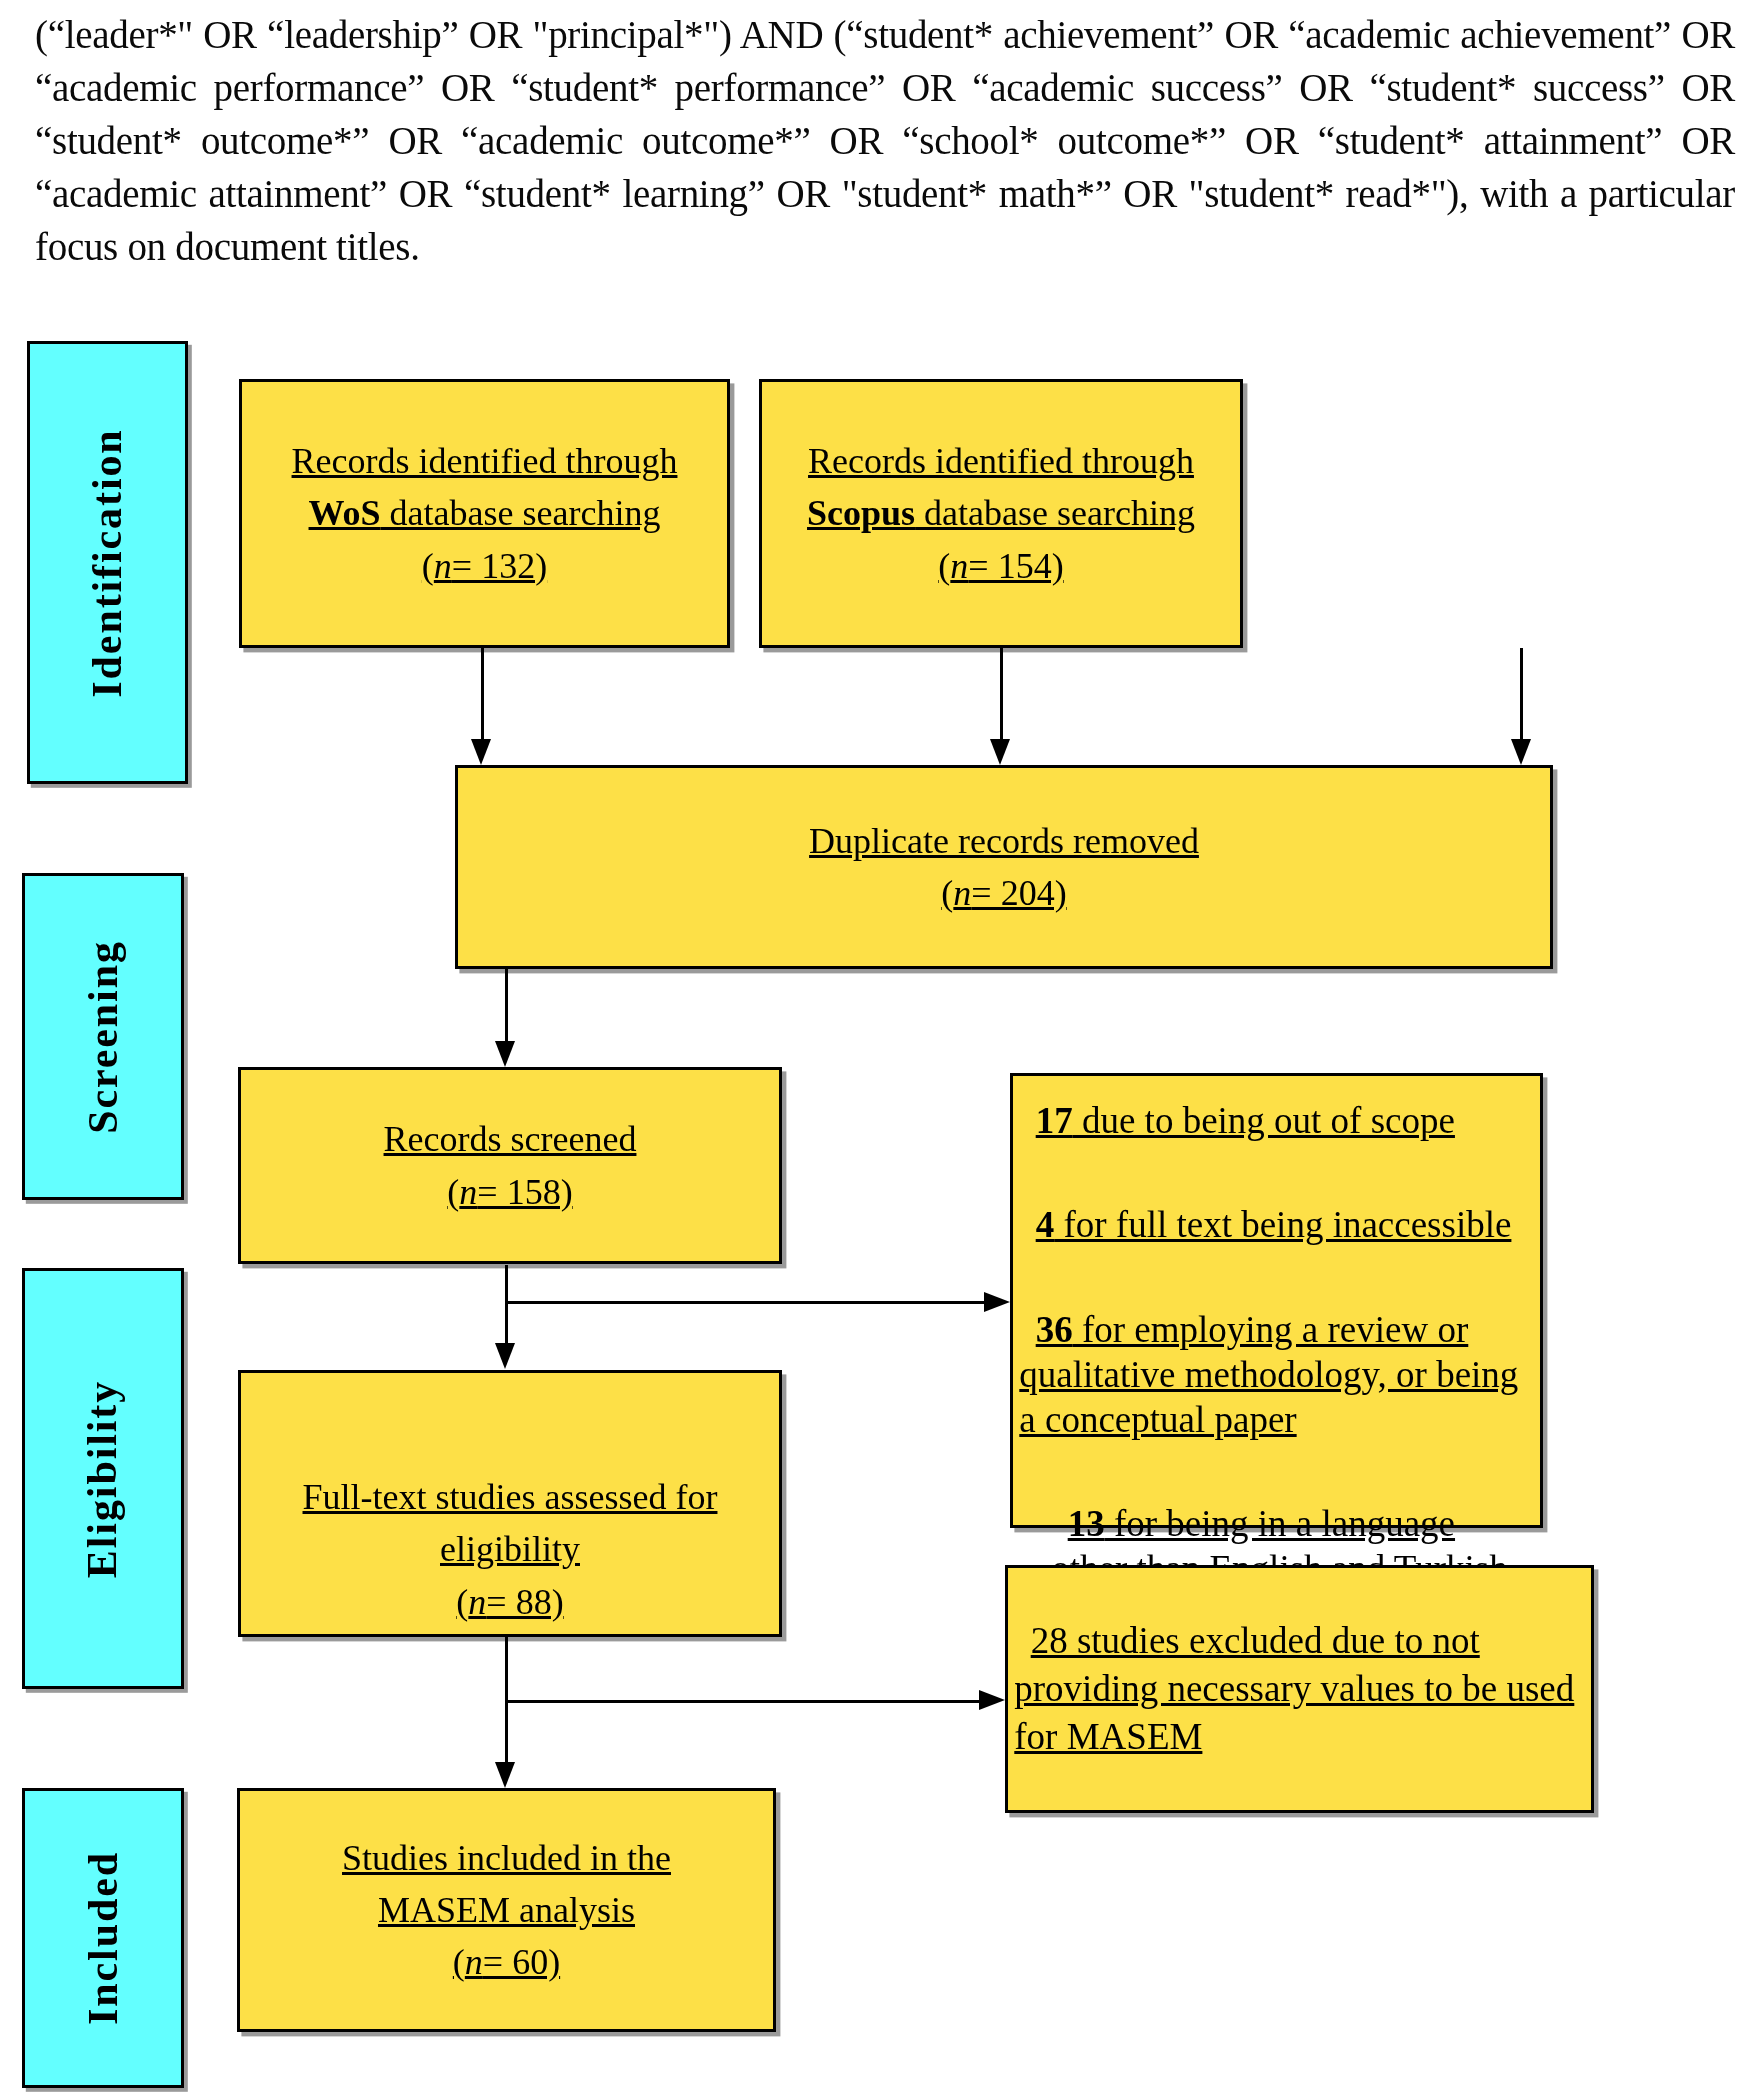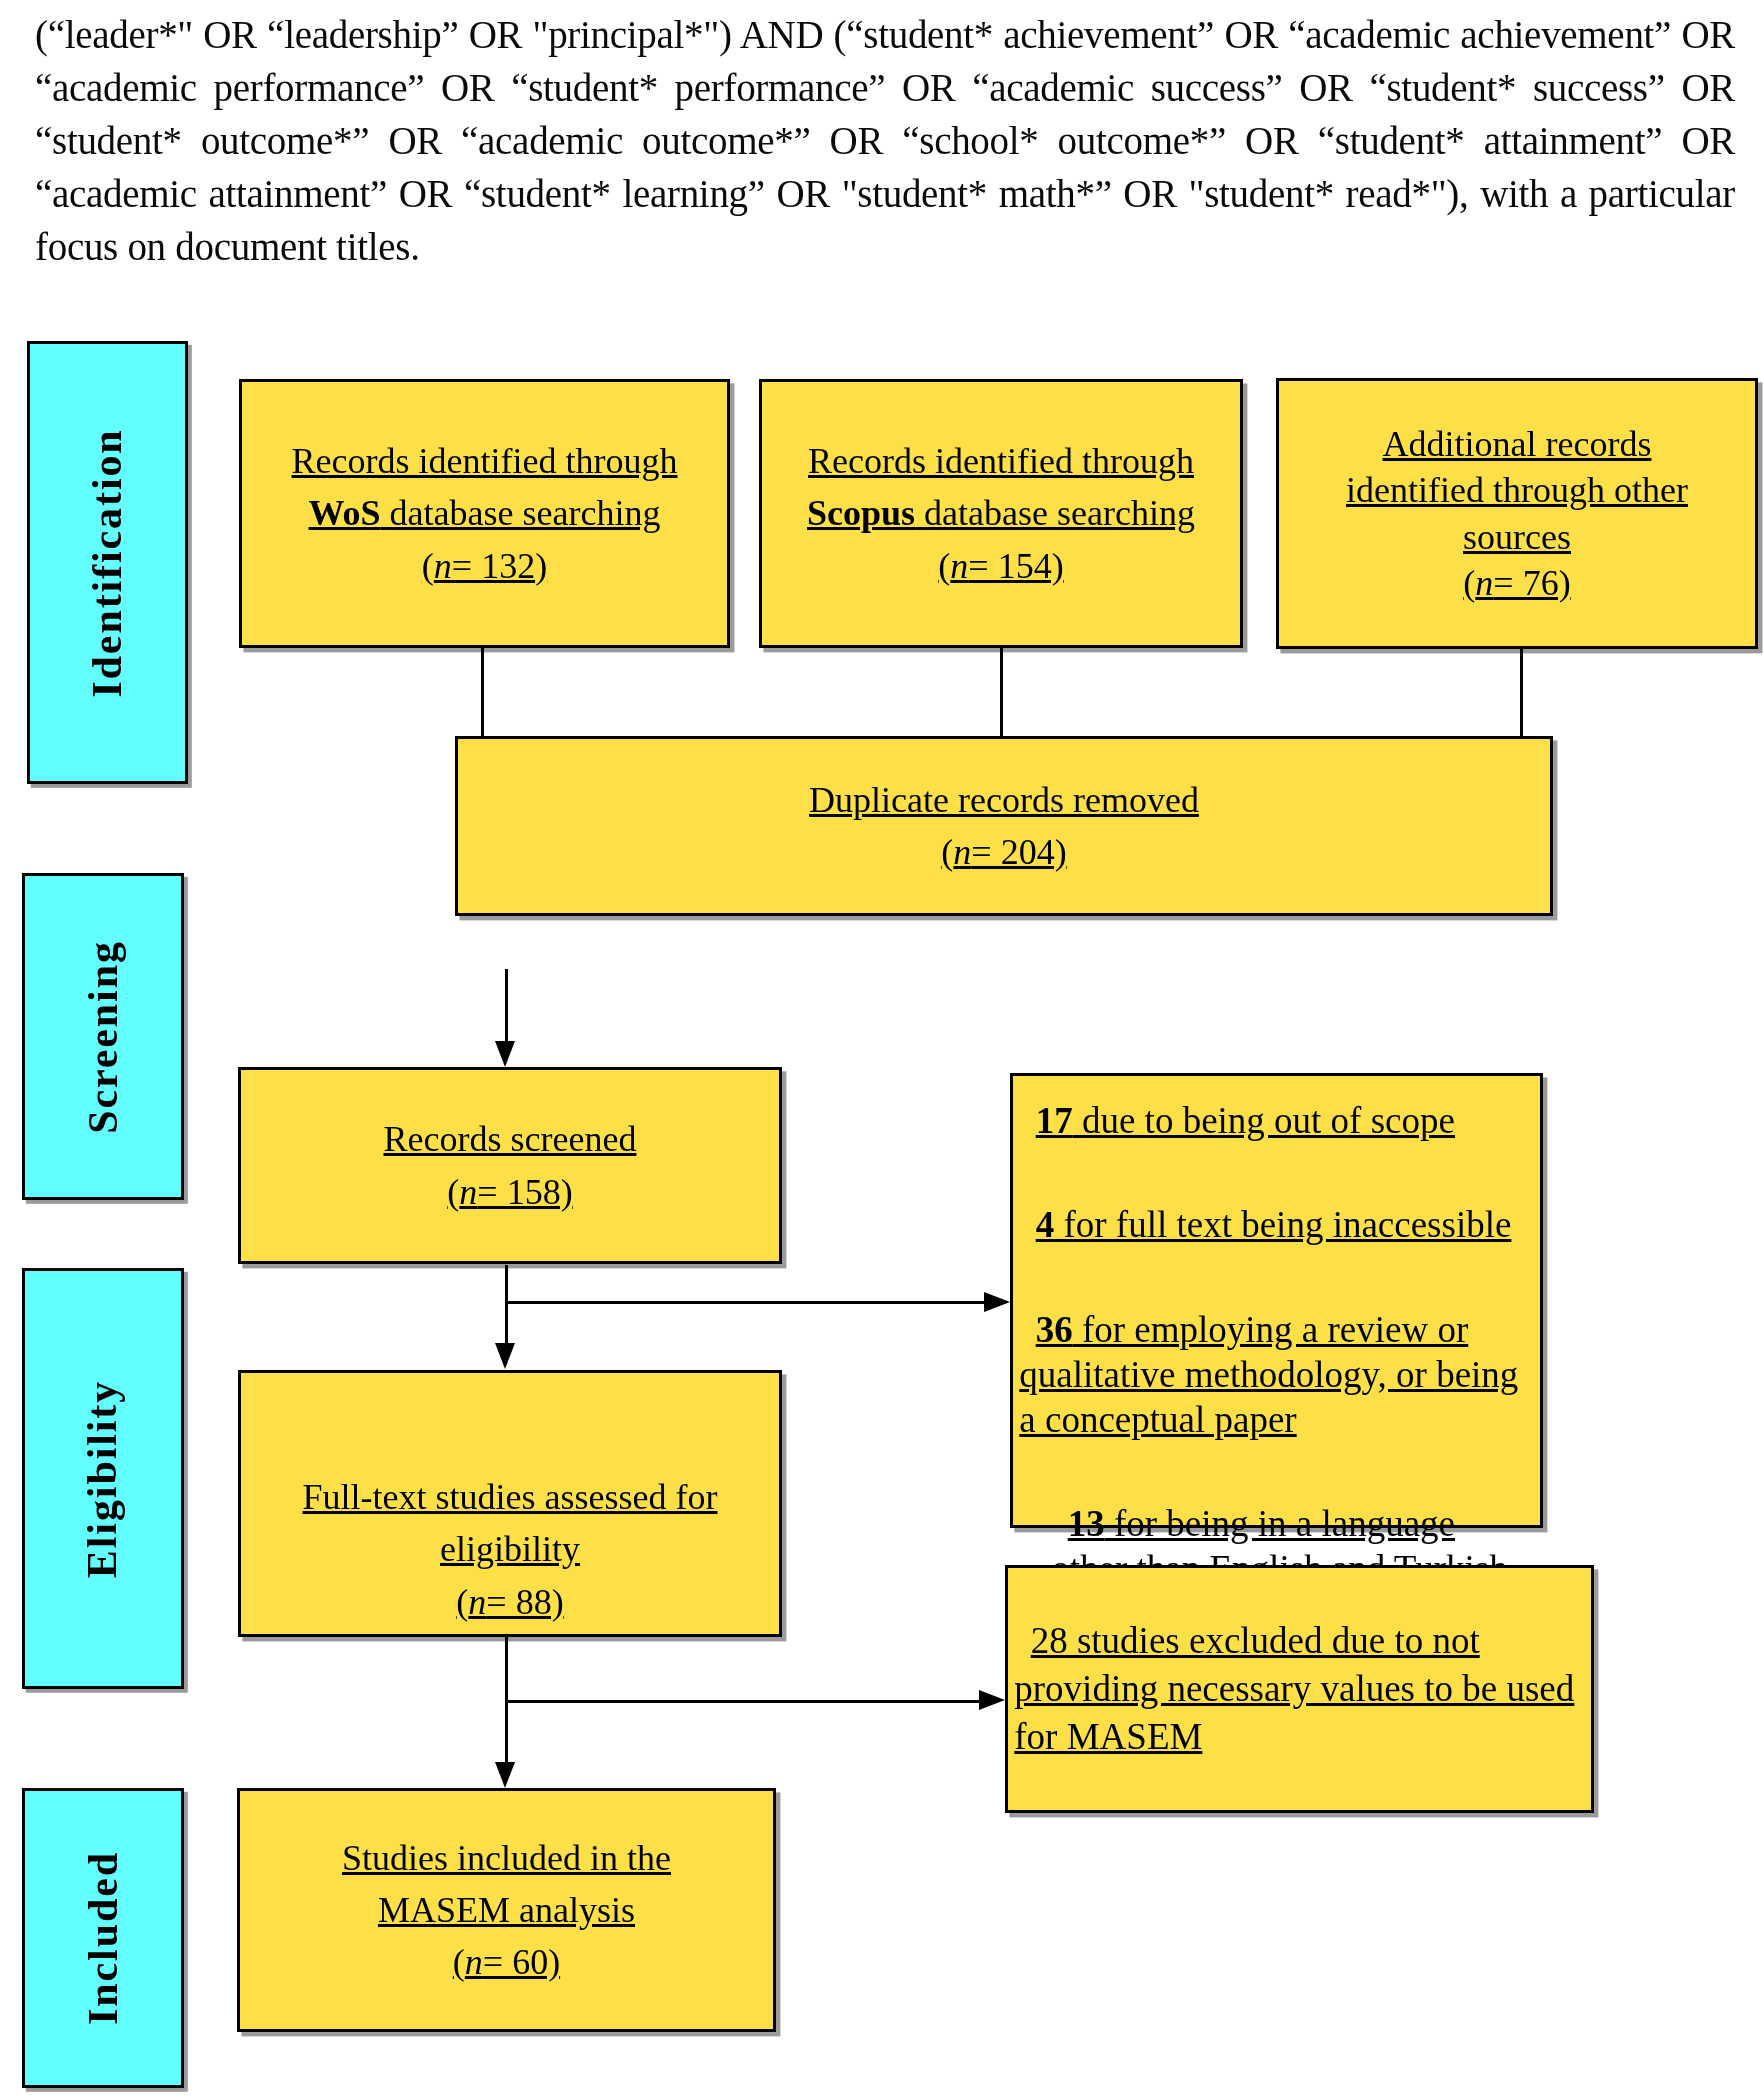--- a/index.html
+++ b/index.html
@@ -126,12 +126,6 @@
     <div class="nline"><span>(</span><i>n</i><span>= 154)</span></div>
   </div>
 
-  <div class="fbox" style="left:1276px;top:378px;width:482px;height:271px;line-height:1.28;">
-    <div>Additional records</div>
-    <div>identified through other</div>
-    <div>sources</div>
-    <div class="nline"><span>(</span><i>n</i><span>= 76)</span></div>
-  </div>
 
   <div class="vline" style="left:481px;top:648px;height:92px;"></div>
   <div class="arr-down" style="left:471px;top:739px;"></div>

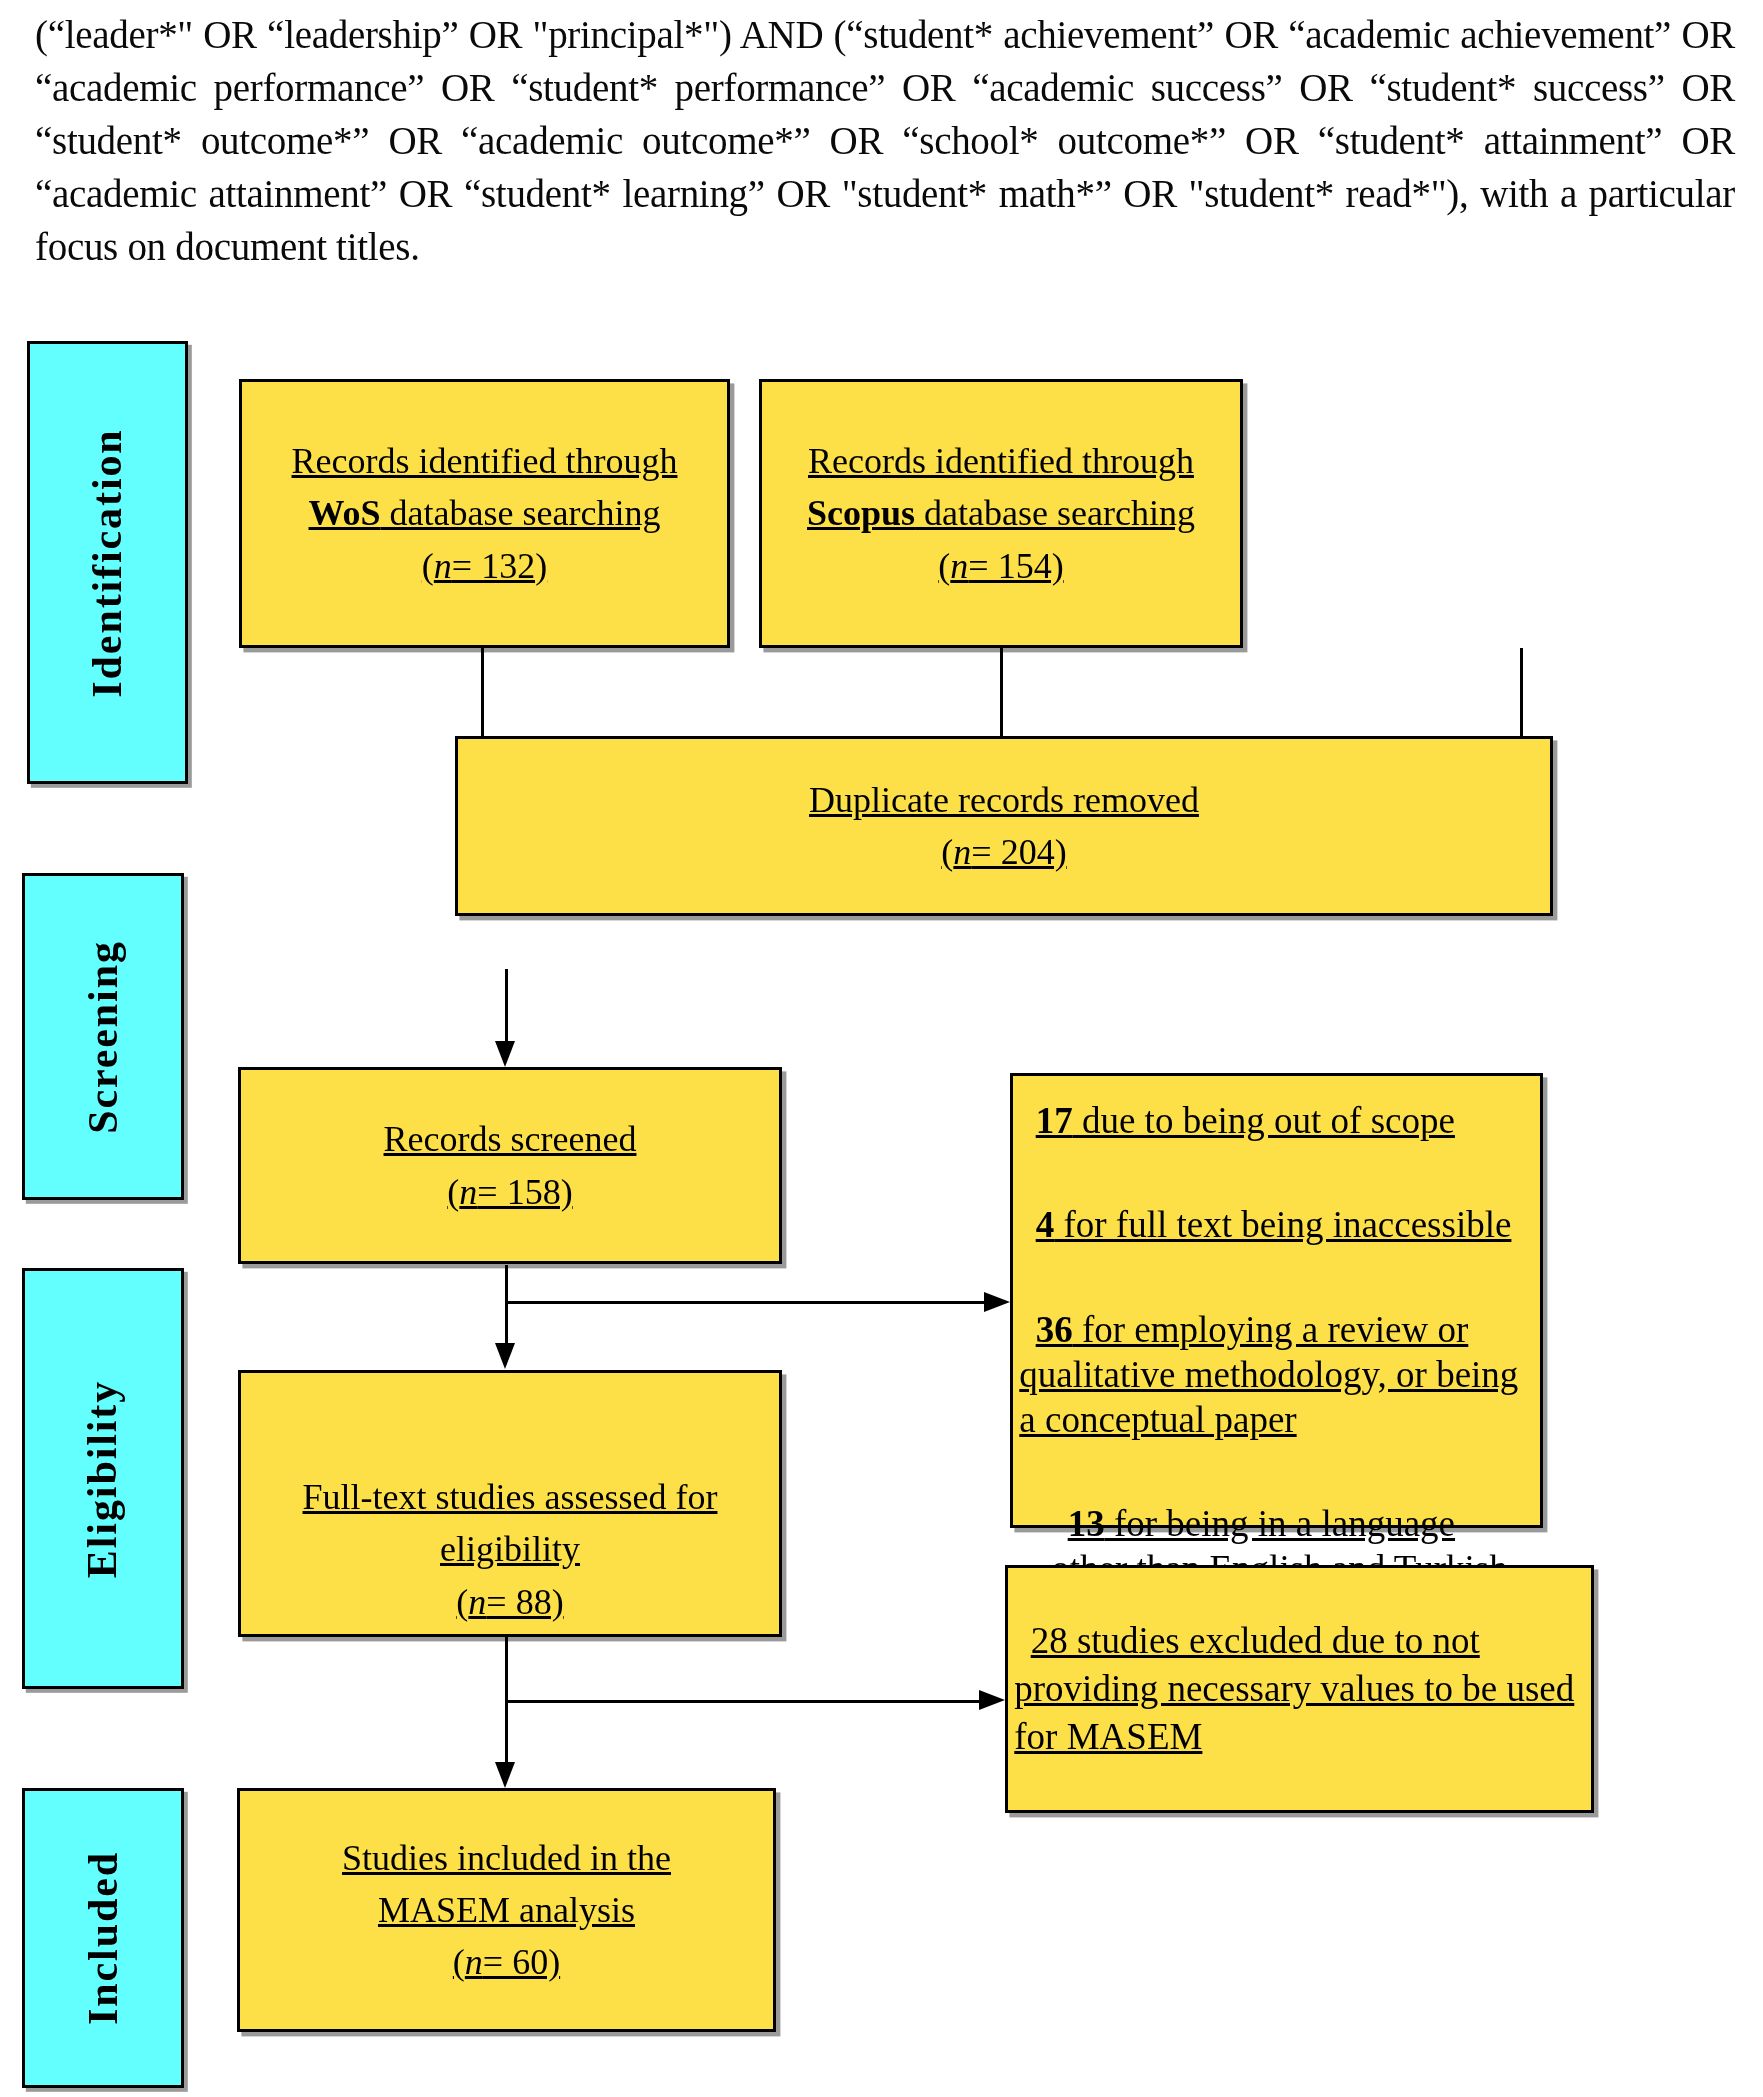--- a/index.html
+++ b/index.html
@@ -134,7 +134,7 @@
   <div class="vline" style="left:1520px;top:648px;height:92px;"></div>
   <div class="arr-down" style="left:1511px;top:739px;"></div>
 
-  <div class="fbox" style="left:455px;top:736px;width:1098px;height:180px;">
+  <div class="fbox" style="left:455px;top:765px;width:1098px;height:204px;">
     <div>Duplicate records removed</div>
     <div class="nline"><span>(</span><i>n</i><span>= 204)</span></div>
   </div>

